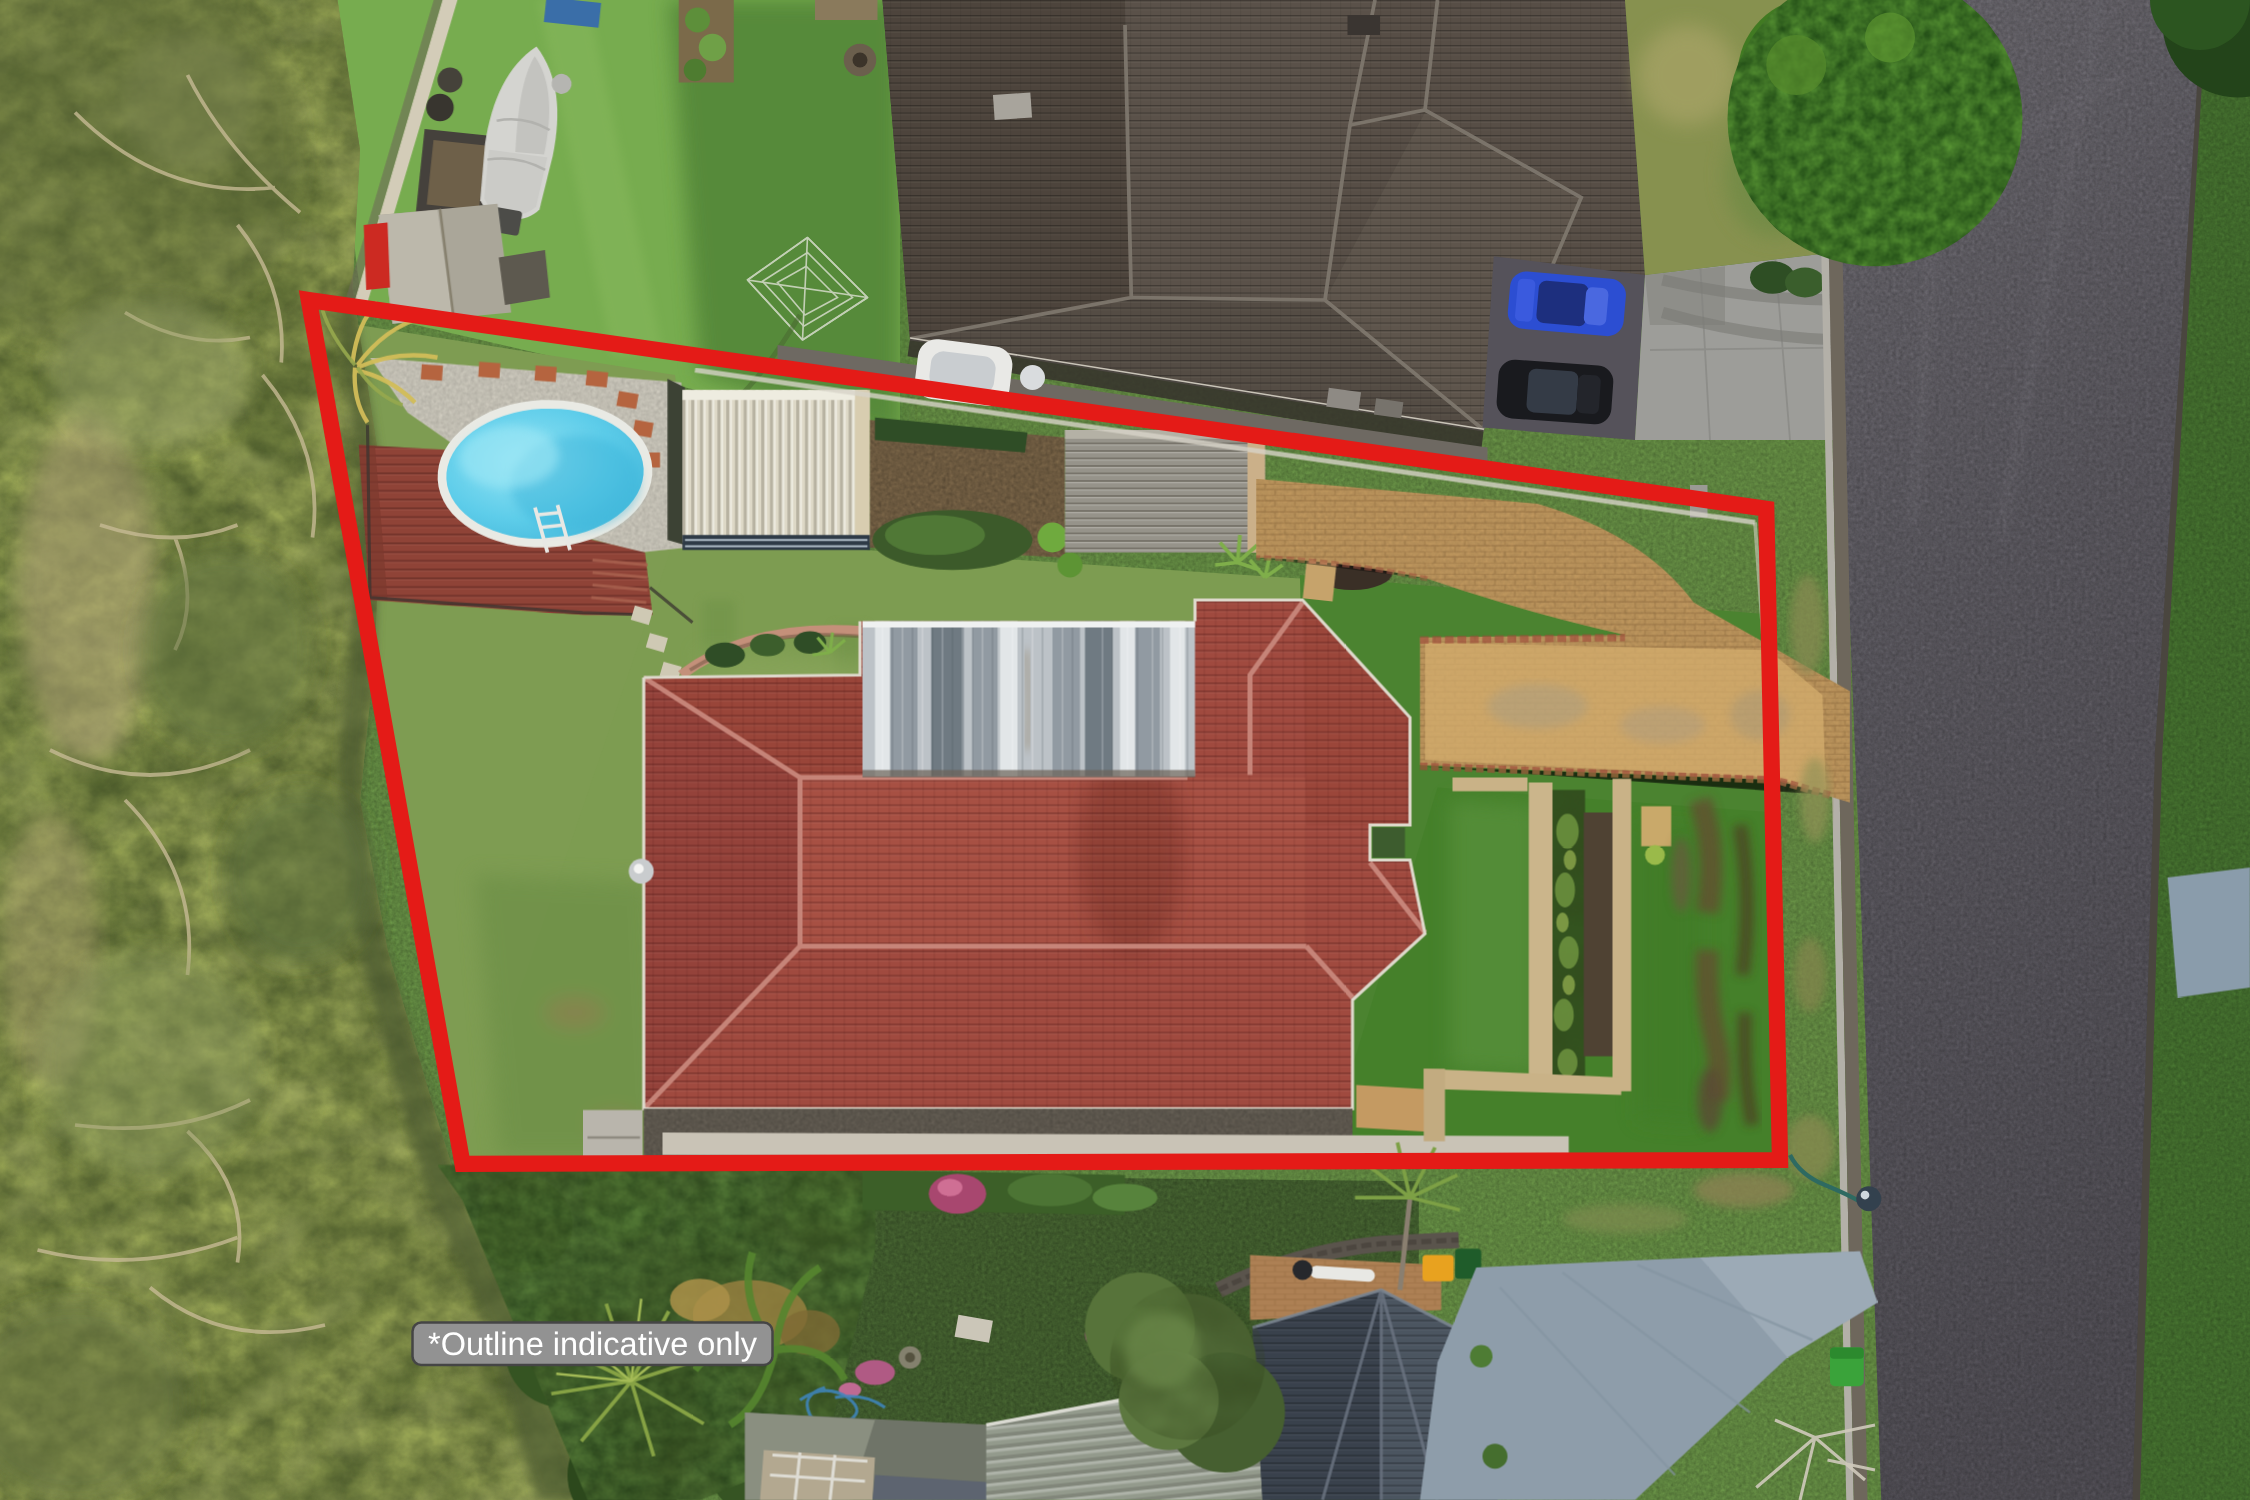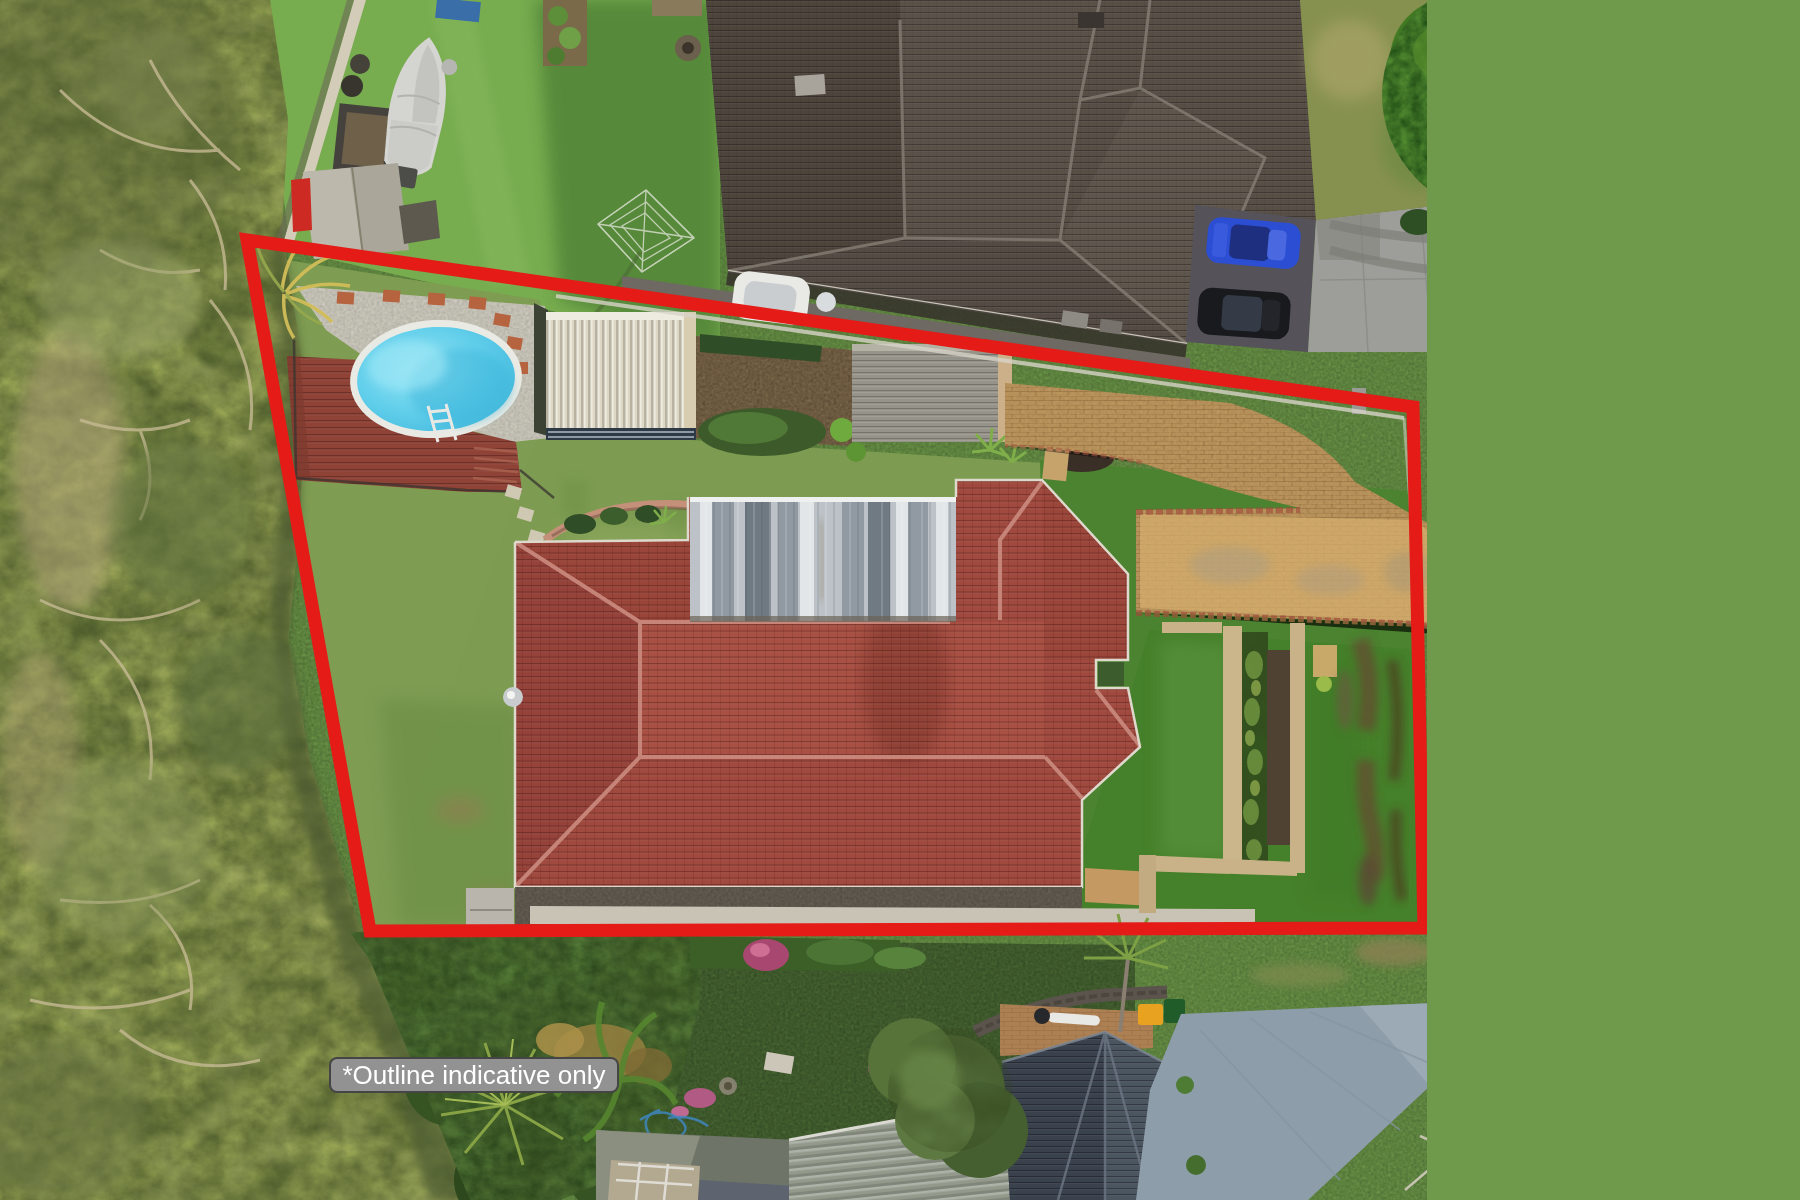--- a/index.html
+++ b/index.html
@@ -3,7 +3,7 @@
 <meta charset="utf-8">
 <style>
 html,body{margin:0;padding:0;background:#6f9a4b;font-family:"Liberation Sans",sans-serif;}
-#stage{position:relative;width:1427px;height:1200px;overflow:hidden;}
+#stage{position:relative;width:1800px;height:1200px;overflow:hidden;}
 </style>
 </head>
 <body>

